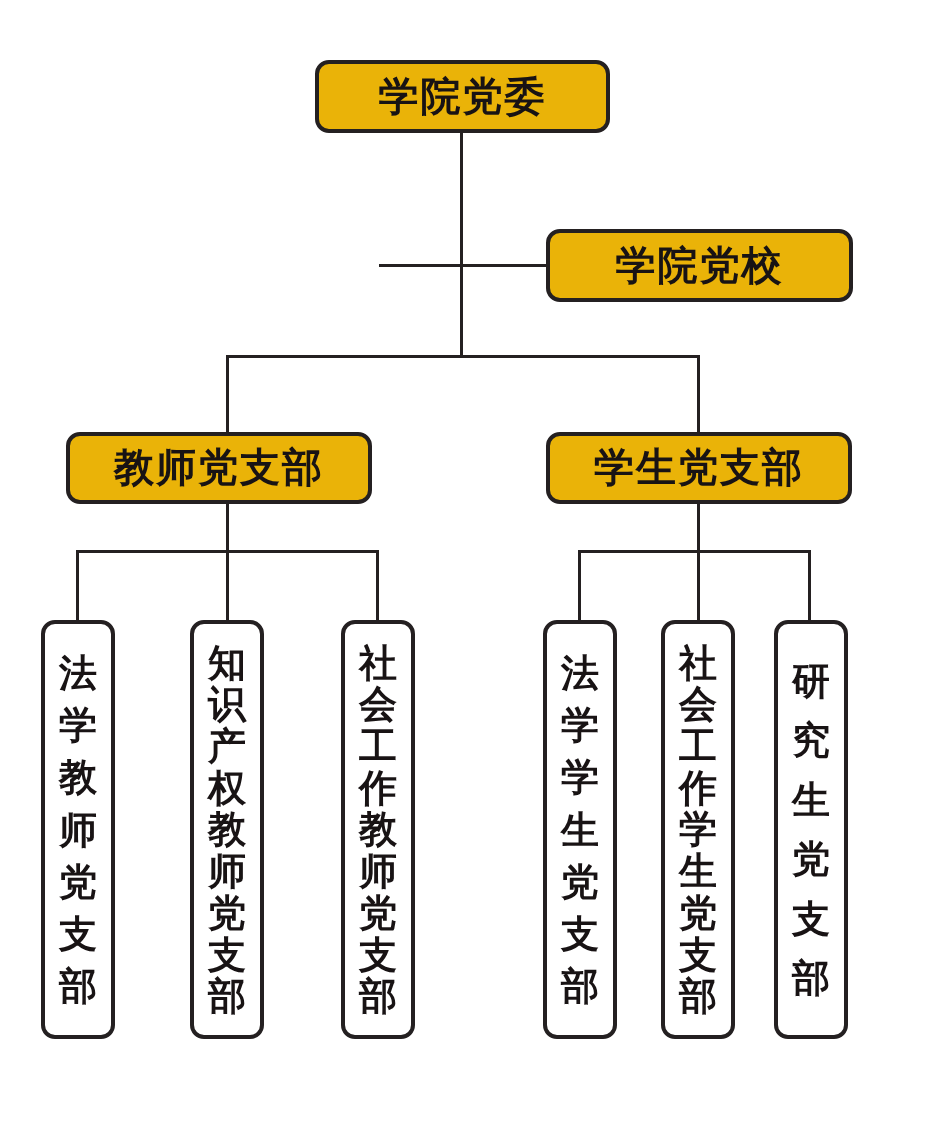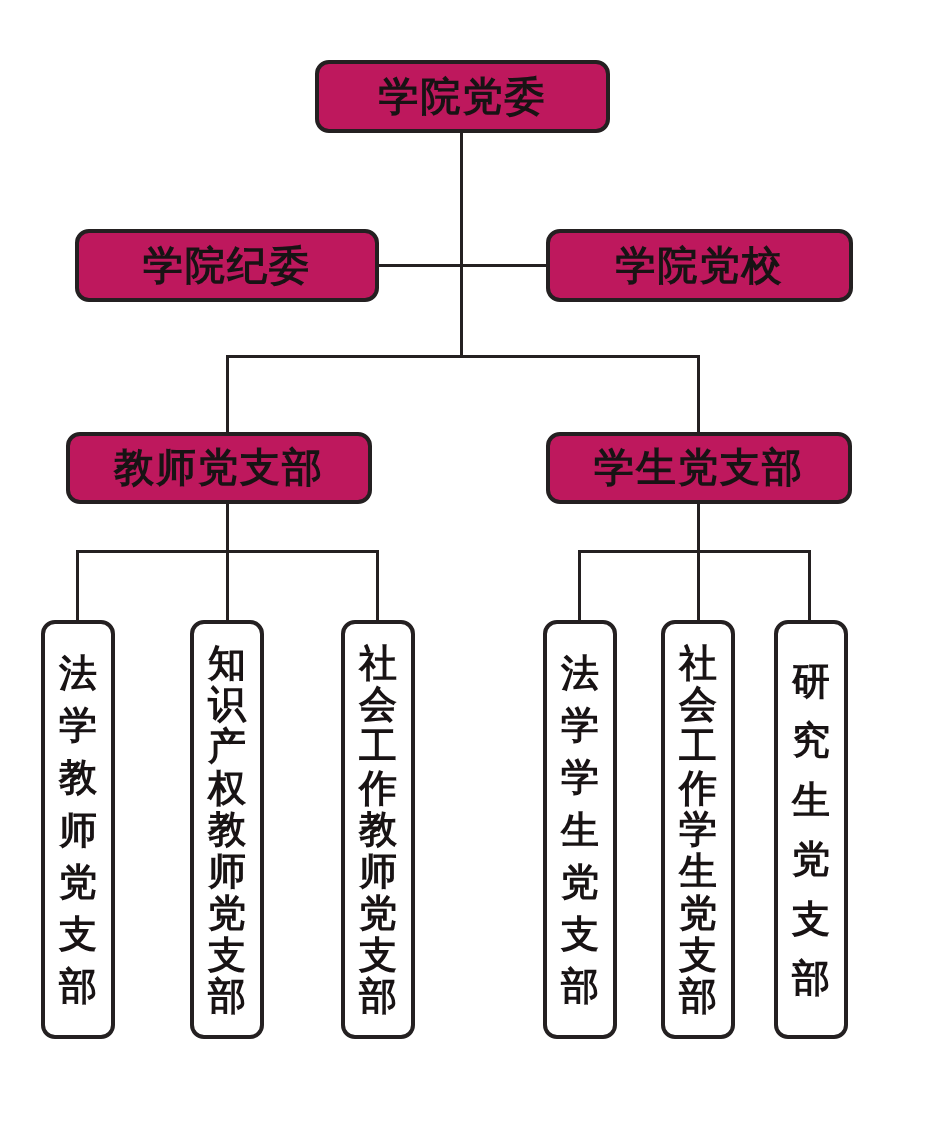--- a/index.html
+++ b/index.html
@@ -19,7 +19,7 @@
   .node {
     position: absolute;
     box-sizing: border-box;
-    background: #be185d;
+    background: #eab308;
     border: 4px solid #242021;
     border-radius: 14px;
     display: flex;

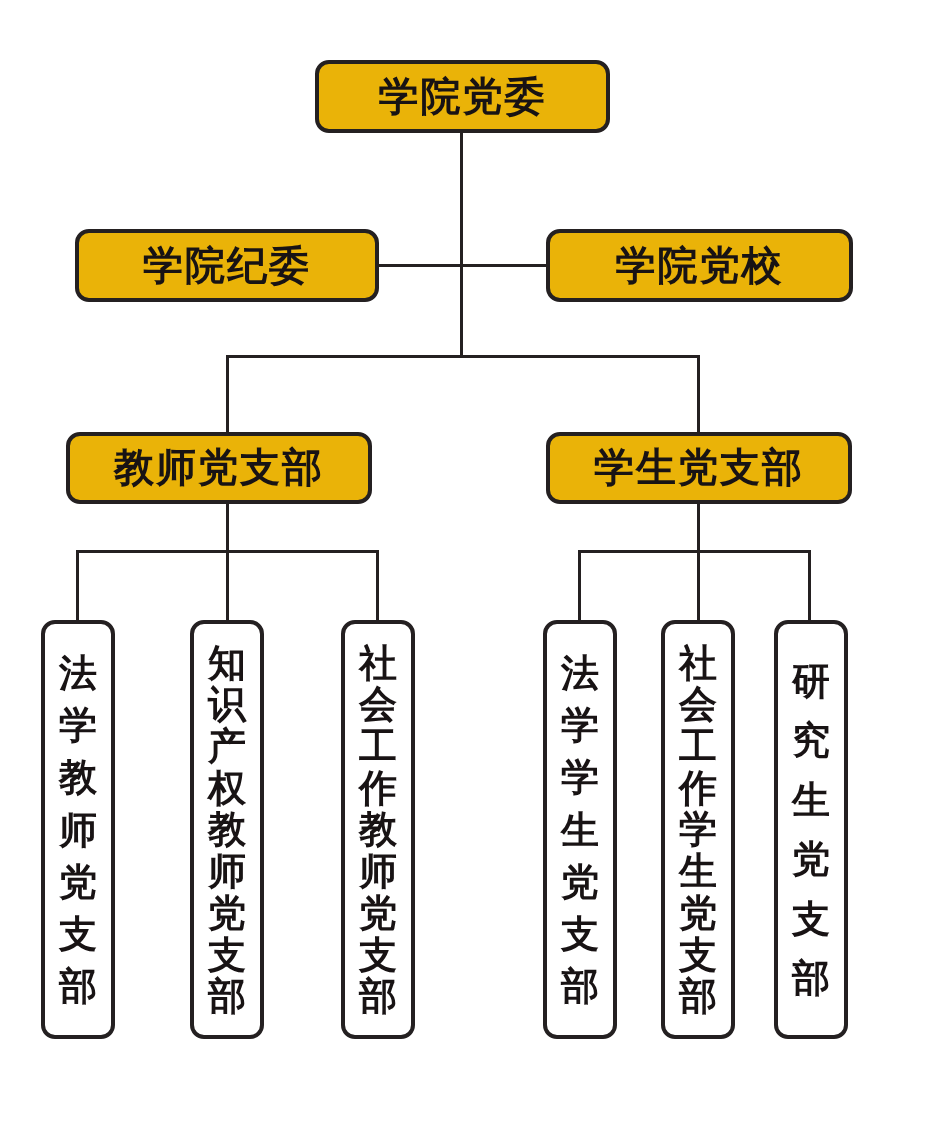--- a/index.html
+++ b/index.html
@@ -88,9 +88,6 @@
     <span class="hlabel">学院党委</span>
   </div>
 
-  <div class="node" style="left:75px; top:229px; width:304px; height:73px;">
-    <span class="hlabel">学院纪委</span>
-  </div>
   <div class="node" style="left:546px; top:229px; width:307px; height:73px;">
     <span class="hlabel">学院党校</span>
   </div>

